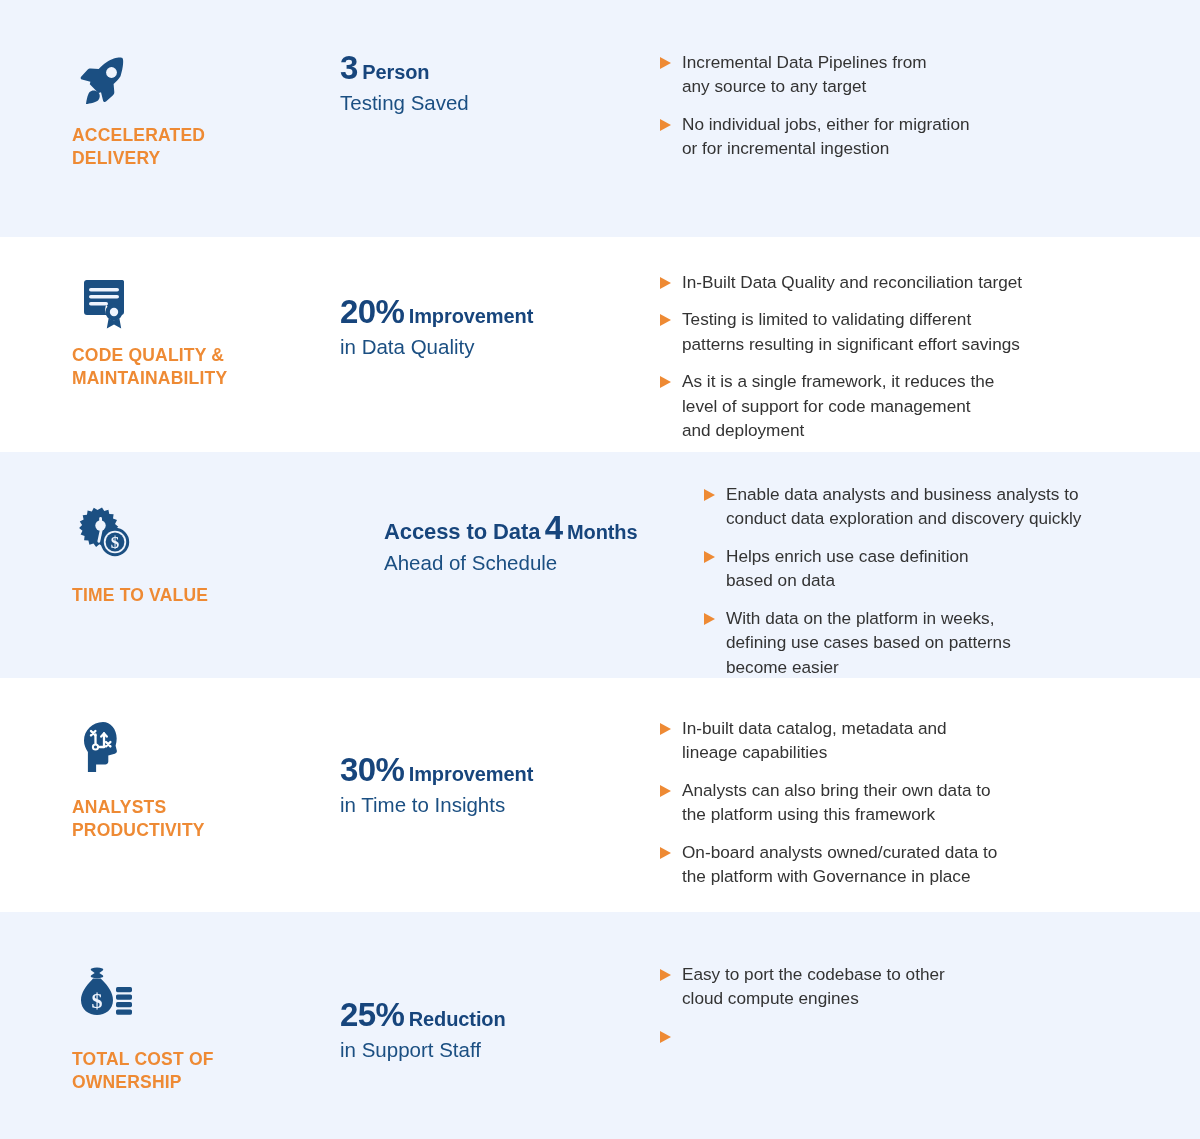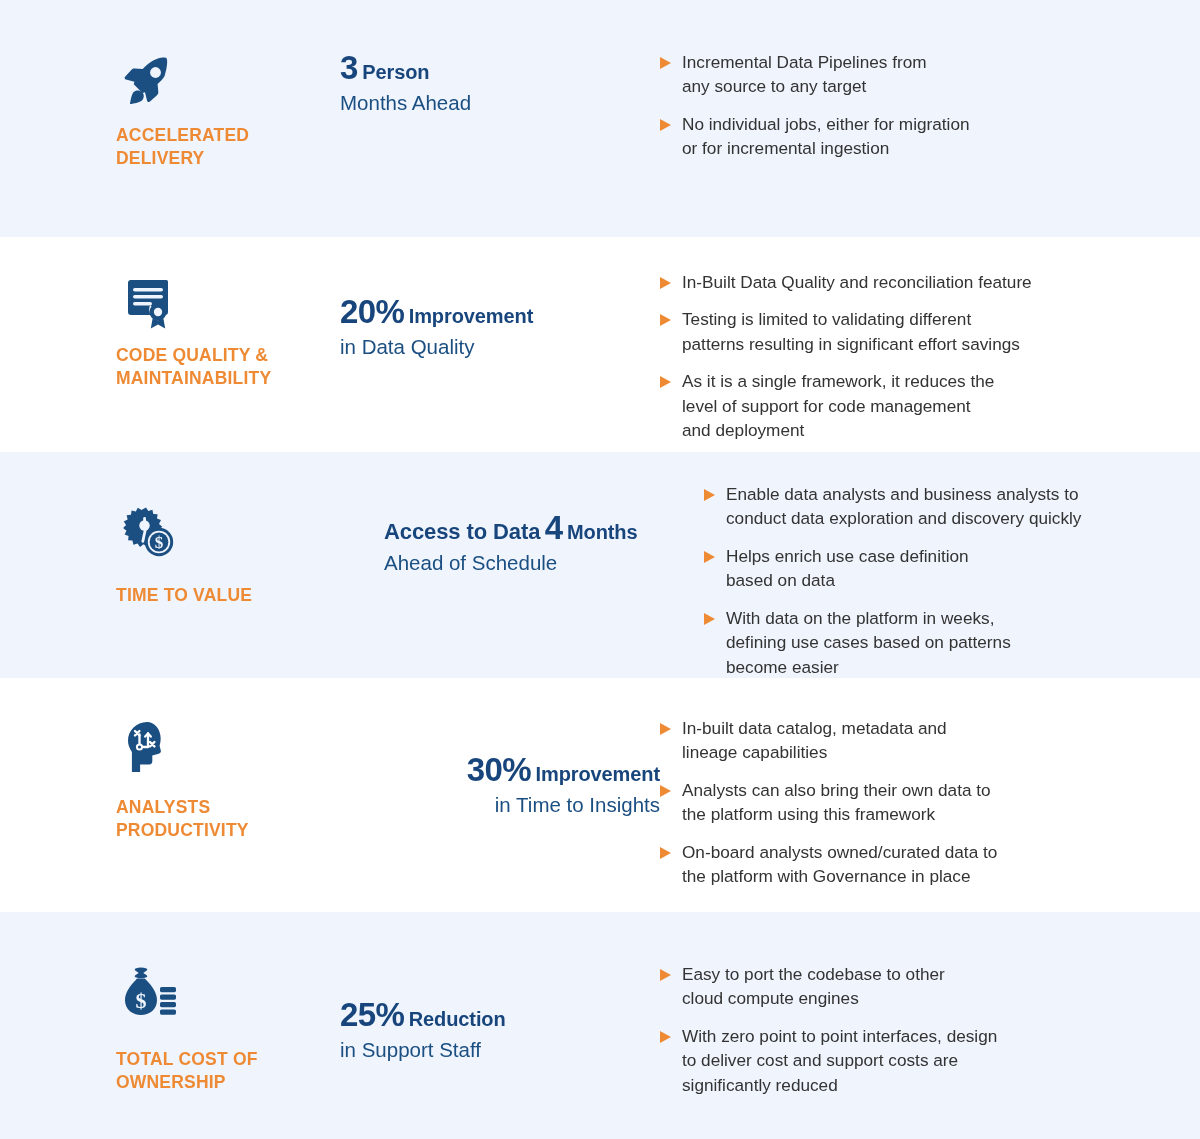--- a/index.html
+++ b/index.html
@@ -136,7 +136,7 @@
       <div class="metric-line1">
         <span class="metric-pre"></span><span class="metric-num">3</span> <span class="metric-post">Person</span>
       </div>
-      <div class="metric-line2">Months Ahead</div>
+      <div class="metric-line2">Testing Saved</div>
     </div>
 
     <div class="col-bullets">

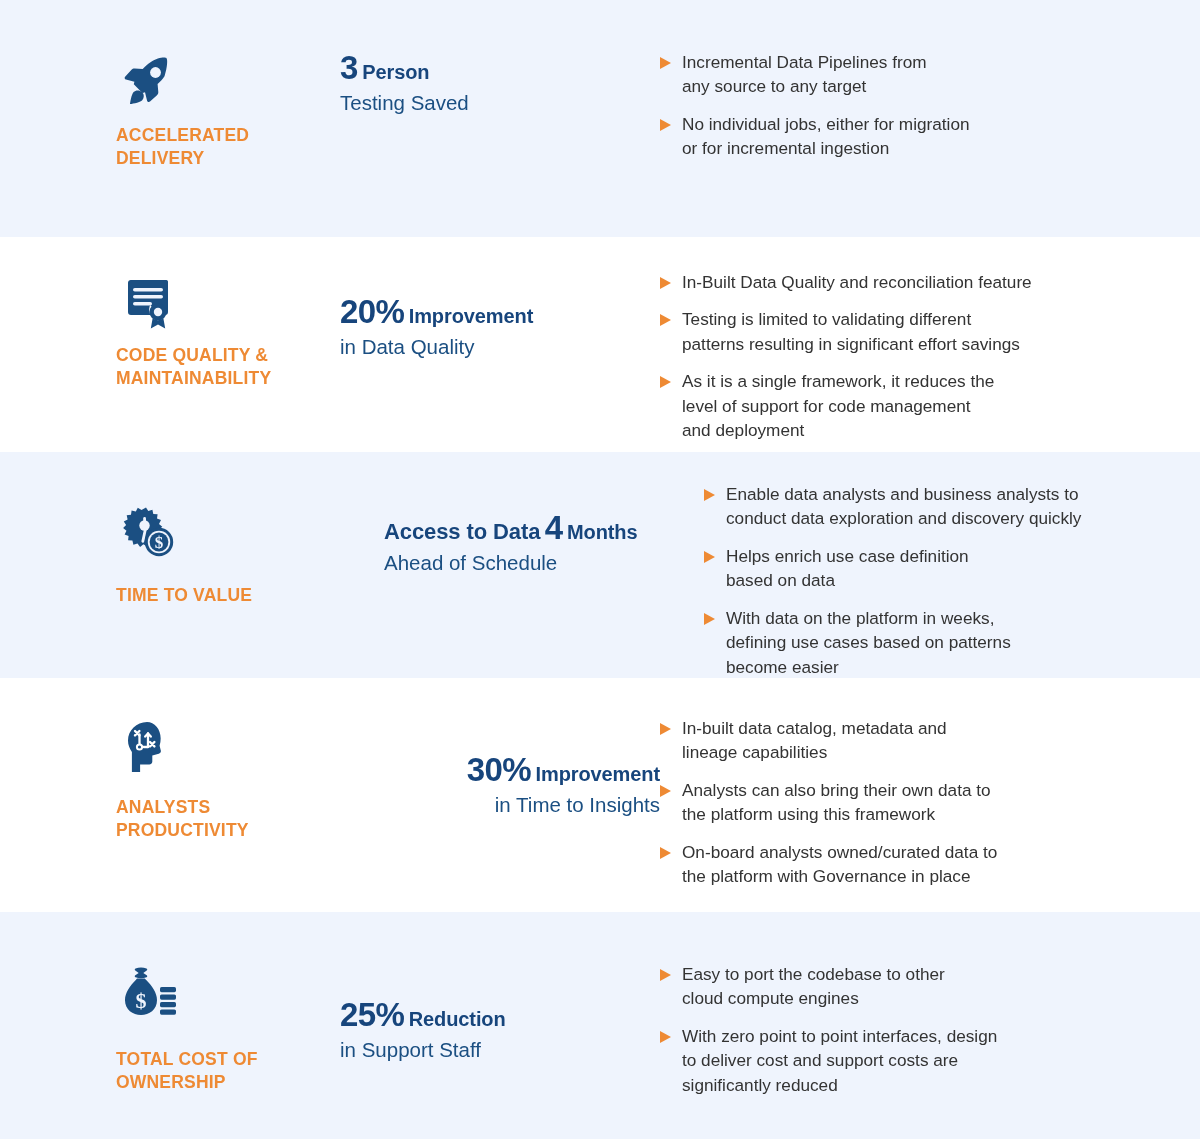--- a/index.html
+++ b/index.html
@@ -29,7 +29,7 @@
   .col-icon {
     width: 340px;
     flex: 0 0 340px;
-    padding-left: 116px;
+    padding-left: 72px;
     position: relative;
   }
   .icon-box {

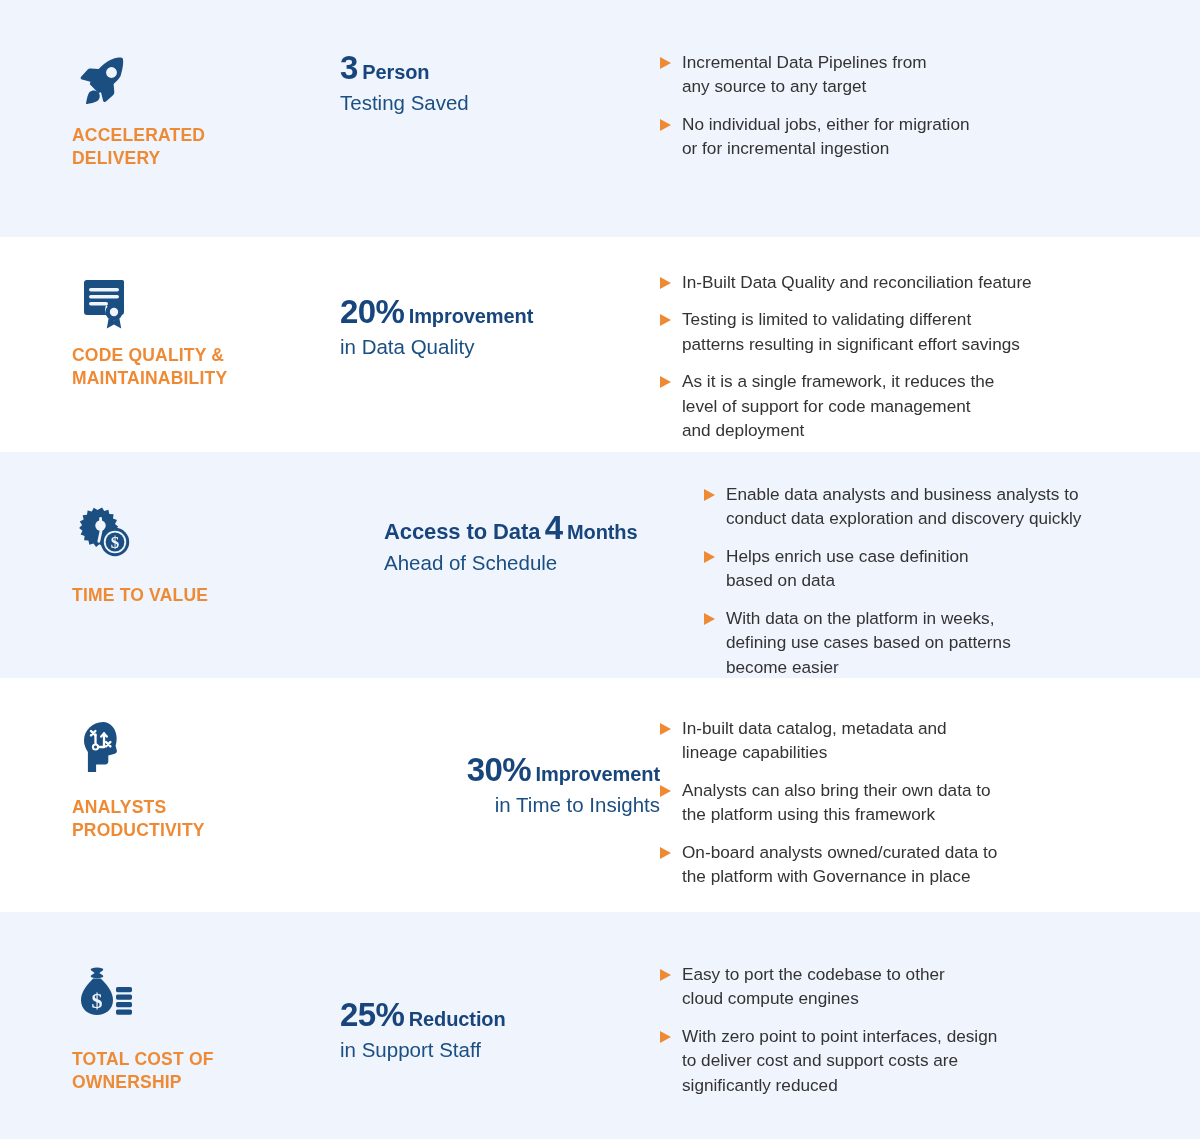--- a/index.html
+++ b/index.html
@@ -197,7 +197,7 @@
               <path d="M0 0 L11 6 L0 12 Z" fill="#ee8a34"></path>
             </svg>
         </span>
-        <span class="bullet-text" style="max-width:none;">In-Built Data Quality and reconciliation feature</span>
+        <span class="bullet-text" style="max-width:none;">In-Built Data Quality and reconciliation target</span>
       </div>
       <div class="bullet">
         <span class="tri">

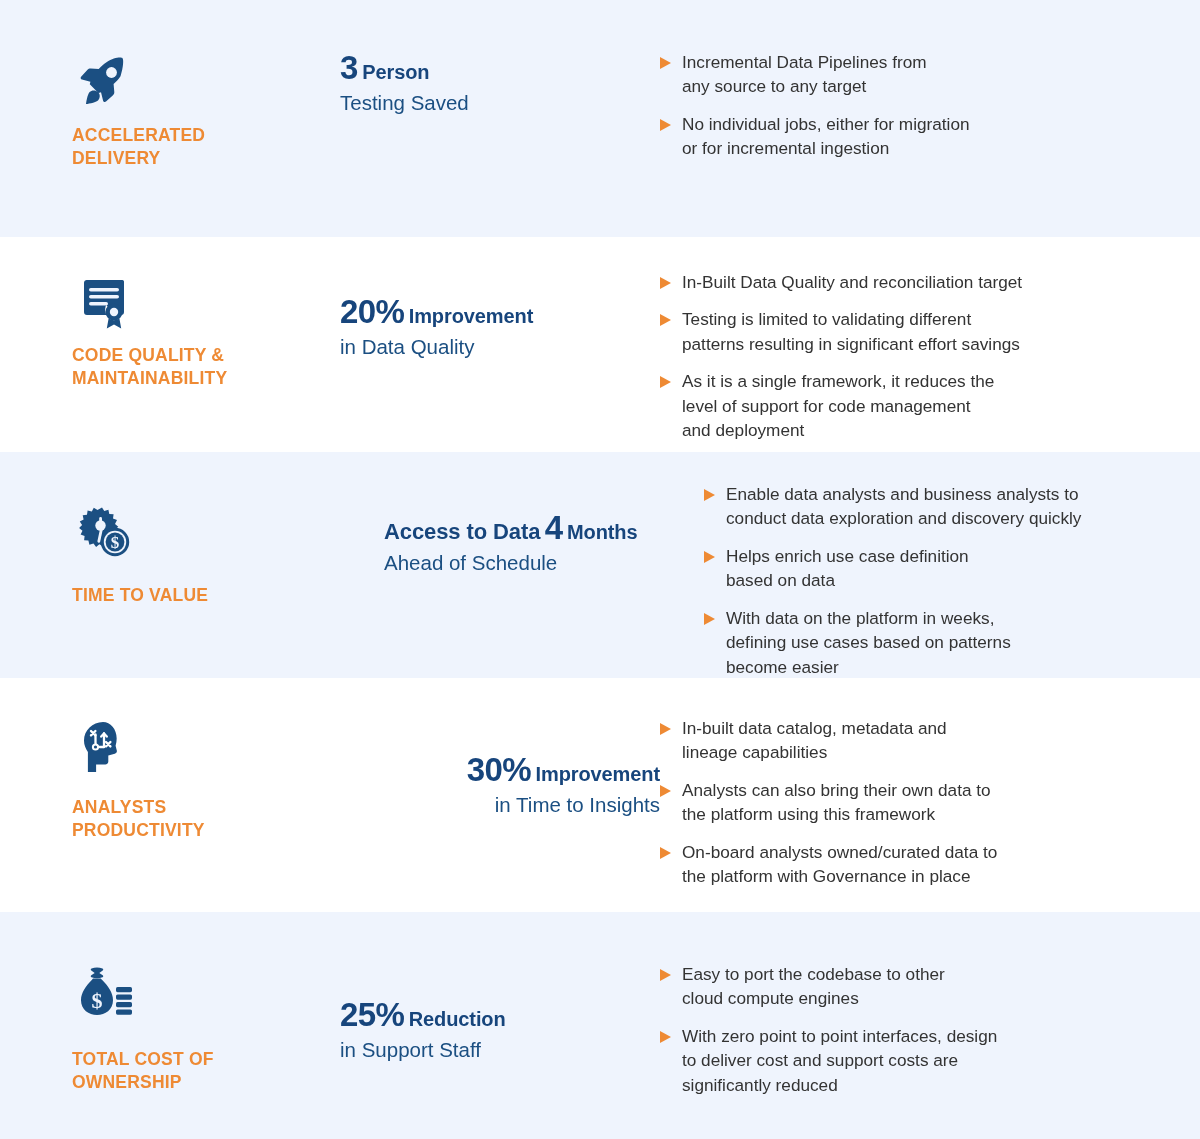--- a/index.html
+++ b/index.html
@@ -303,7 +303,7 @@
 PRODUCTIVITY</div>
     </div>
 
-    <div class="col-metric" style="padding-top:36px;text-align:right;">
+    <div class="col-metric" style="padding-top:36px;">
       <div class="metric-line1">
         <span class="metric-pre"></span><span class="metric-num">30%</span> <span class="metric-post">Improvement</span>
       </div>

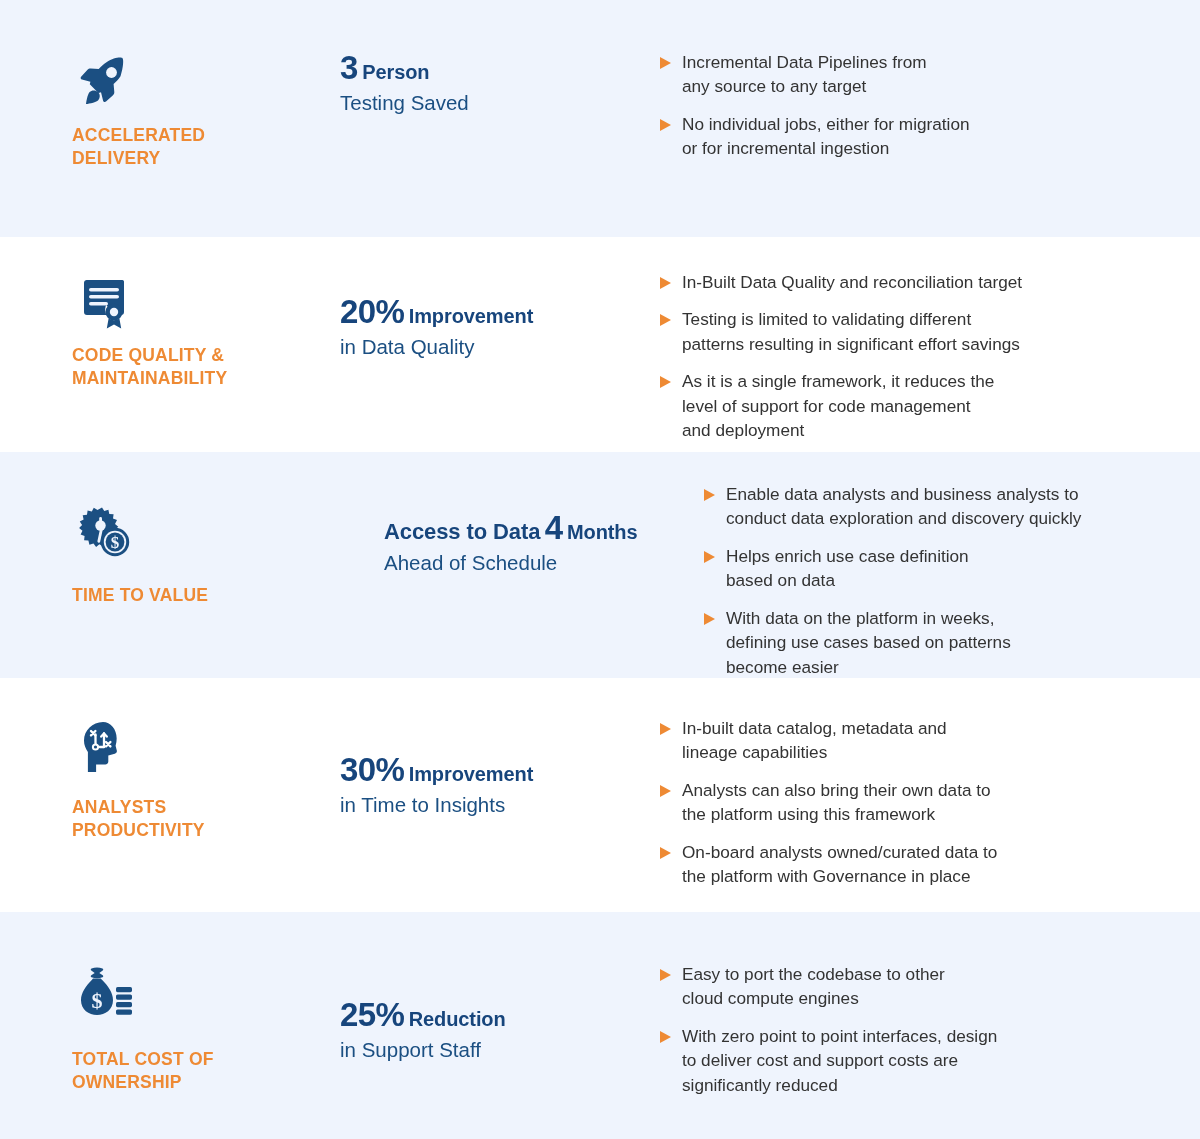--- a/index.html
+++ b/index.html
@@ -383,9 +383,6 @@
               <path d="M0 0 L11 6 L0 12 Z" fill="#ee8a34"></path>
             </svg>
         </span>
-        <span class="bullet-text" style="max-width:none;">With zero point to point interfaces, design
-to deliver cost and support costs are
-significantly reduced</span>
       </div>
     </div>
   </div>

